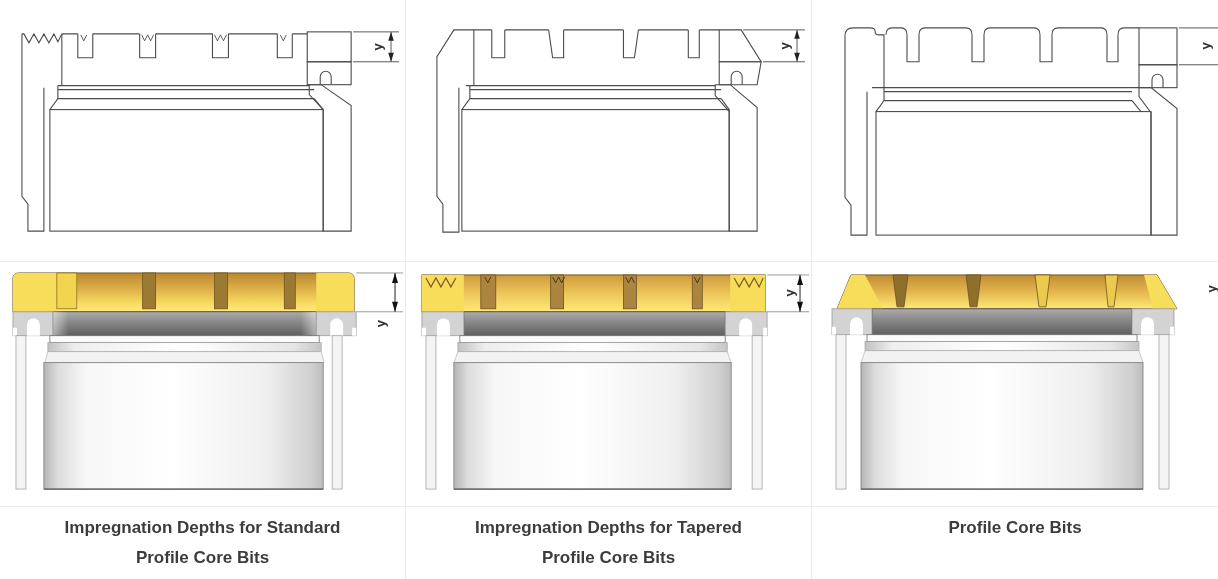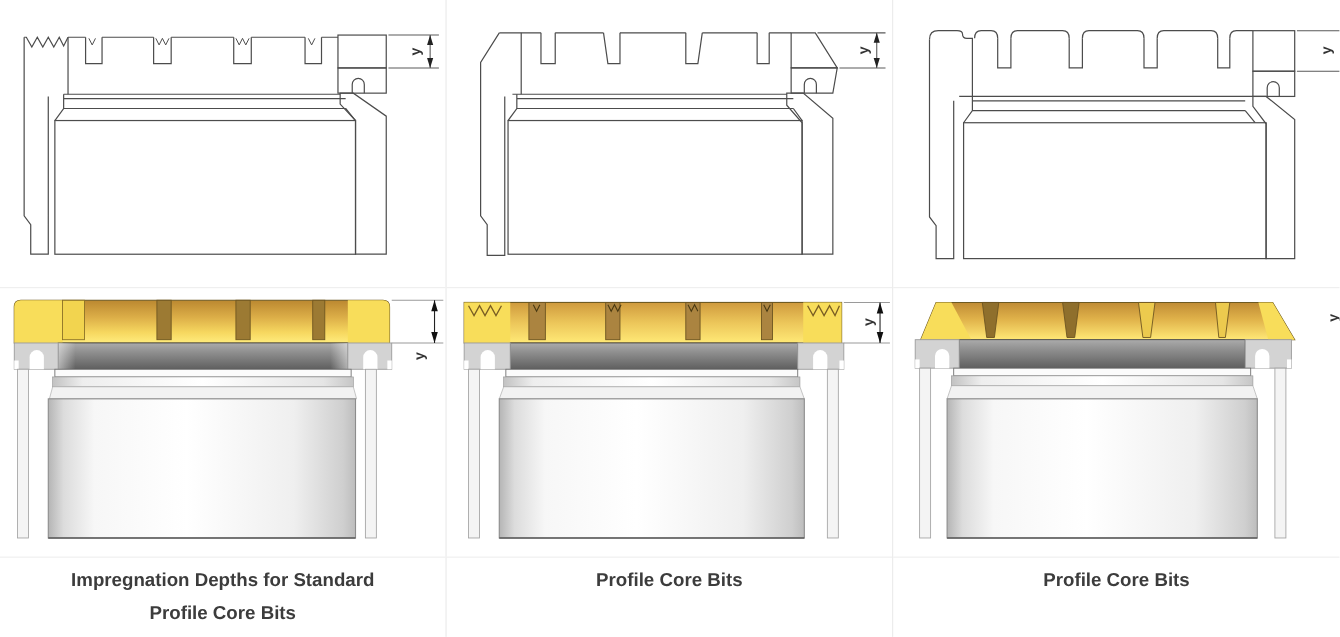--- a/index.html
+++ b/index.html
@@ -287,6 +287,7 @@
       </svg>
     </div>
     <div class="cell cell-caption">
+      <div class="cap-line">Impregnation Depths for Tapered</div>
       <div class="cap-line">Profile Core Bits</div>
     </div>
   </div>

